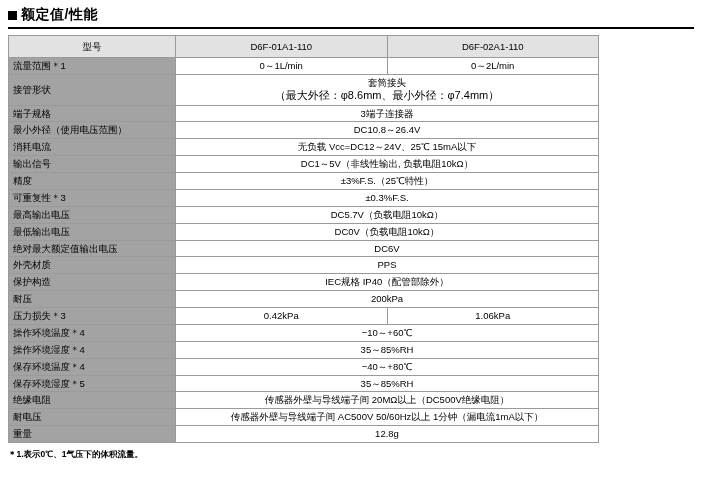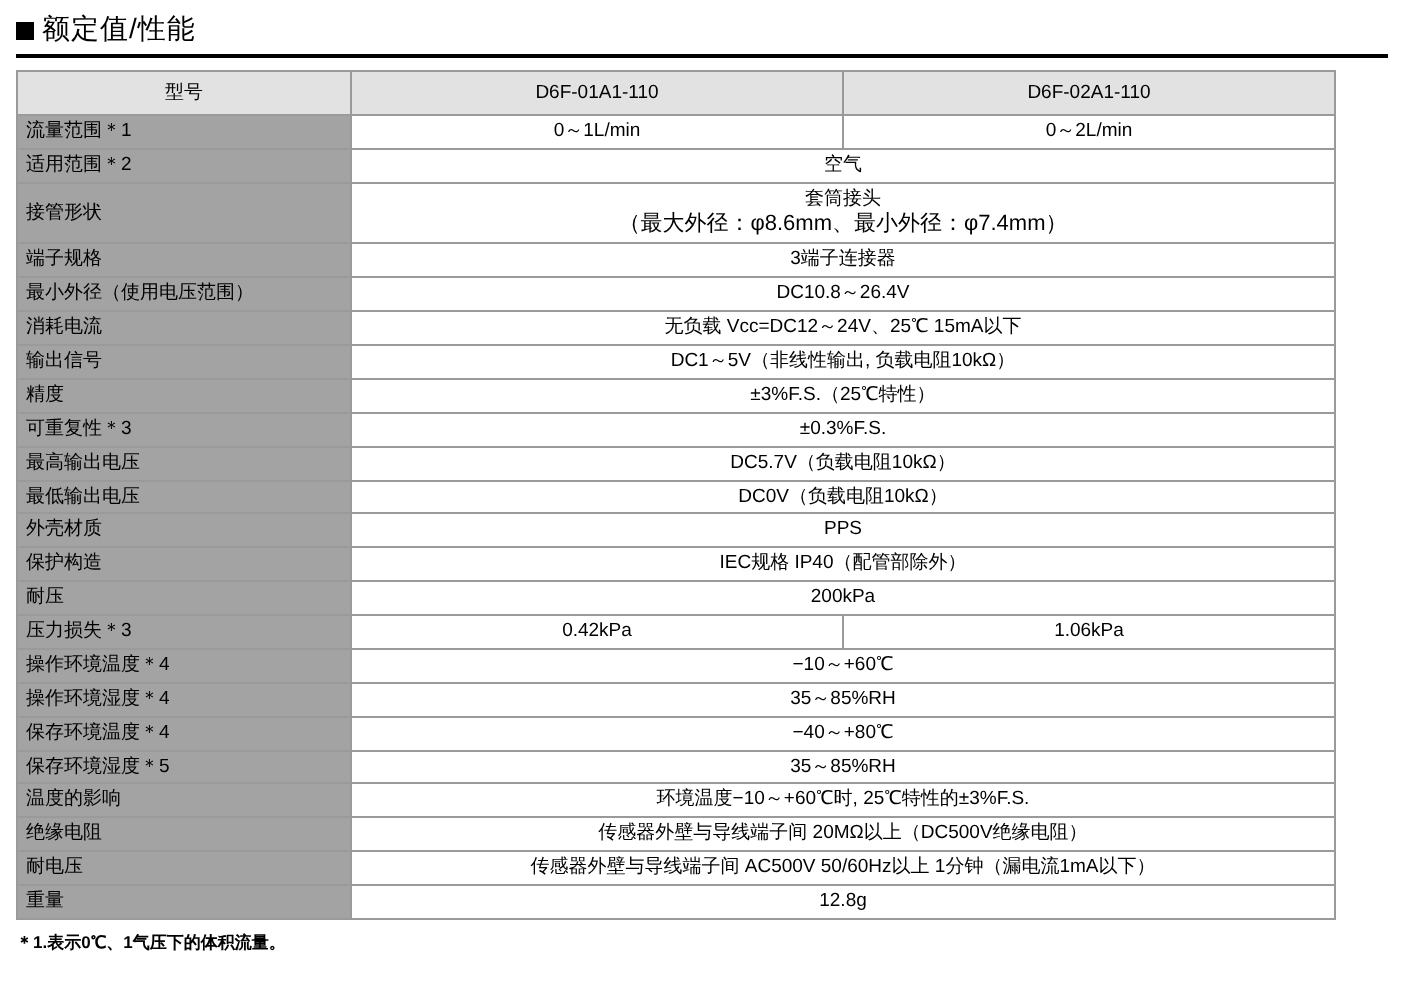--- a/index.html
+++ b/index.html
@@ -23,7 +23,7 @@
     display: flex;
     align-items: center;
     font-size: 14px;
-    font-weight: normal;
+    font-weight: bold;
     padding-bottom: 3px;
     border-bottom: 2px solid #000;
     margin-bottom: 6px;

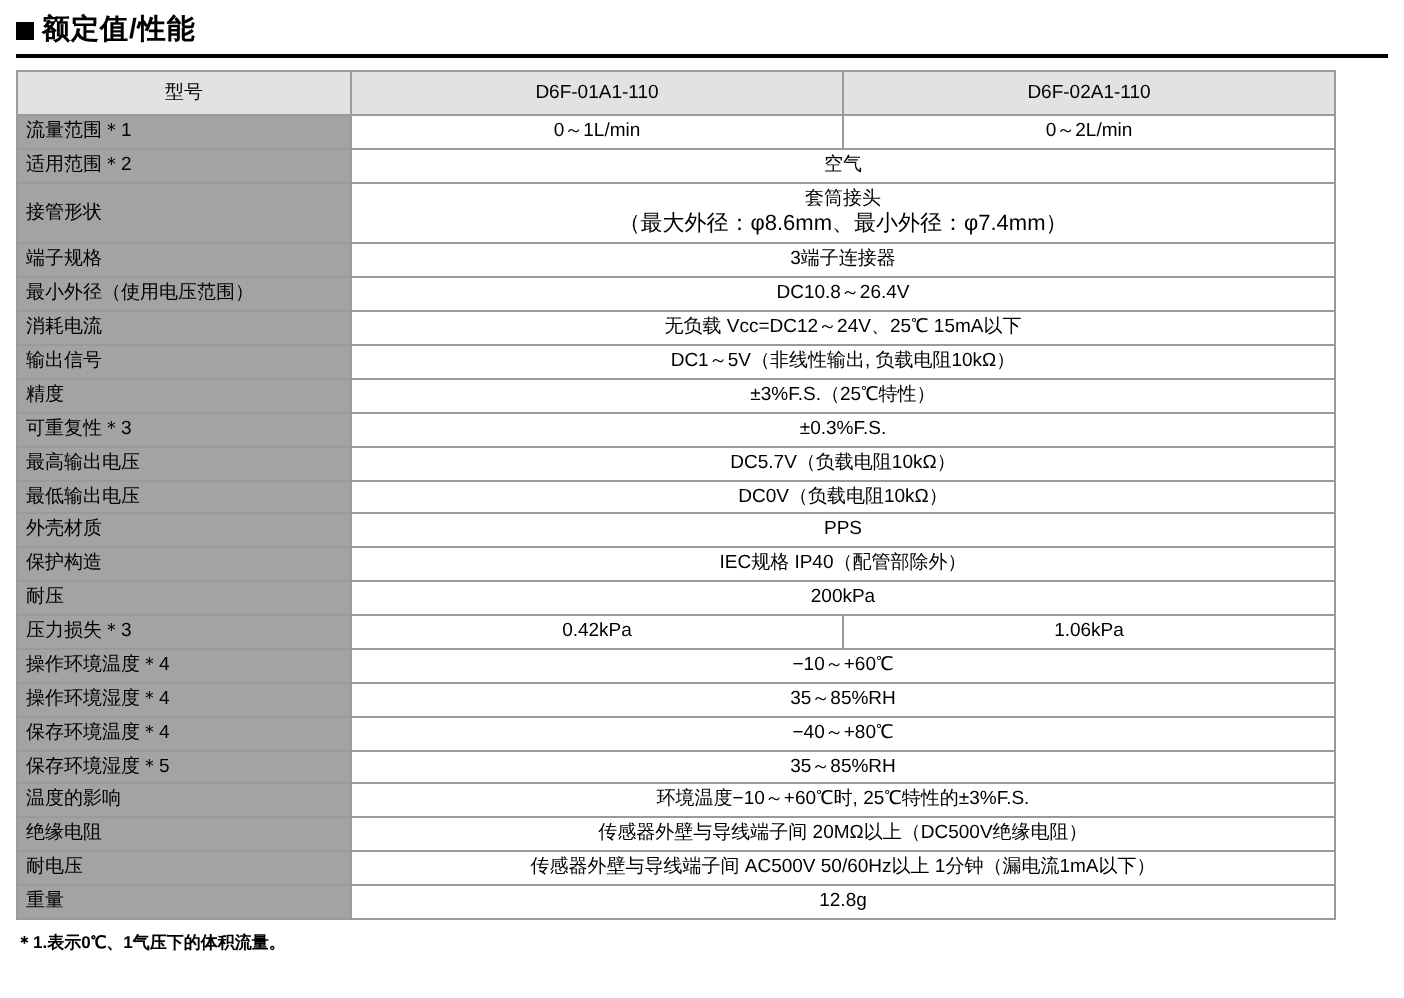--- a/index.html
+++ b/index.html
@@ -38,7 +38,7 @@
   }
   table.spec {
     border-collapse: collapse;
-    width: 660px;
+    width: 591px;
     table-layout: fixed;
     font-size: 9.5px;
   }

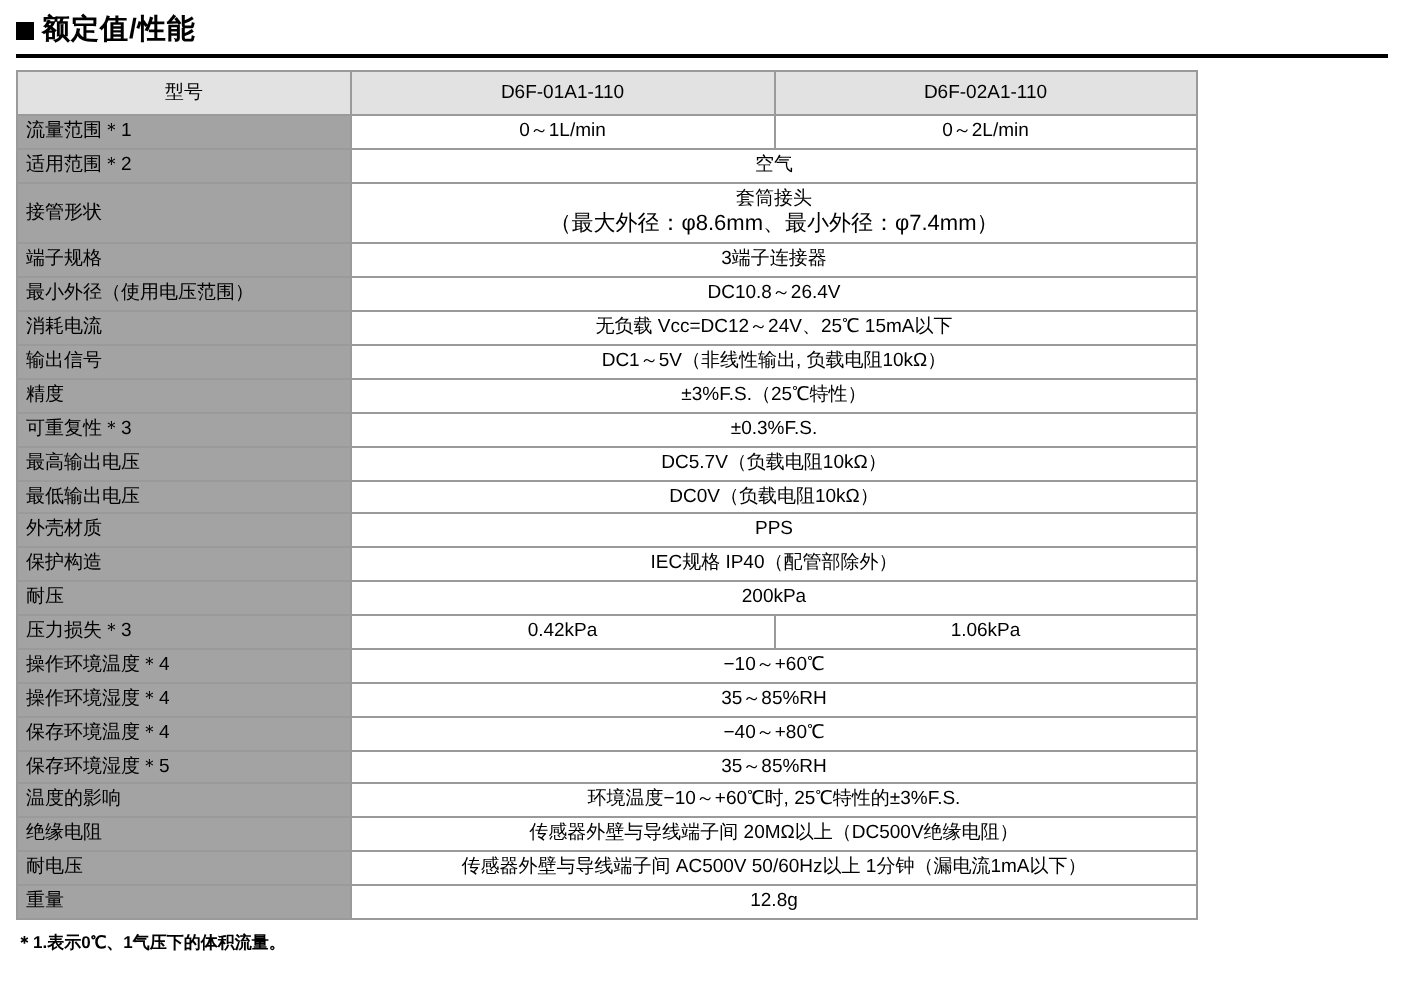--- a/index.html
+++ b/index.html
@@ -109,10 +109,6 @@
           <td class="val">0～1L/min</td>
           <td class="val">0～2L/min</td>
         </tr>
-        <tr class="row-h">
-          <td class="col-label">适用范围＊2</td>
-          <td class="val" colspan="2">空气</td>
-        </tr>
         <tr class="row-h2">
           <td class="col-label">接管形状</td>
           <td class="val" colspan="2">

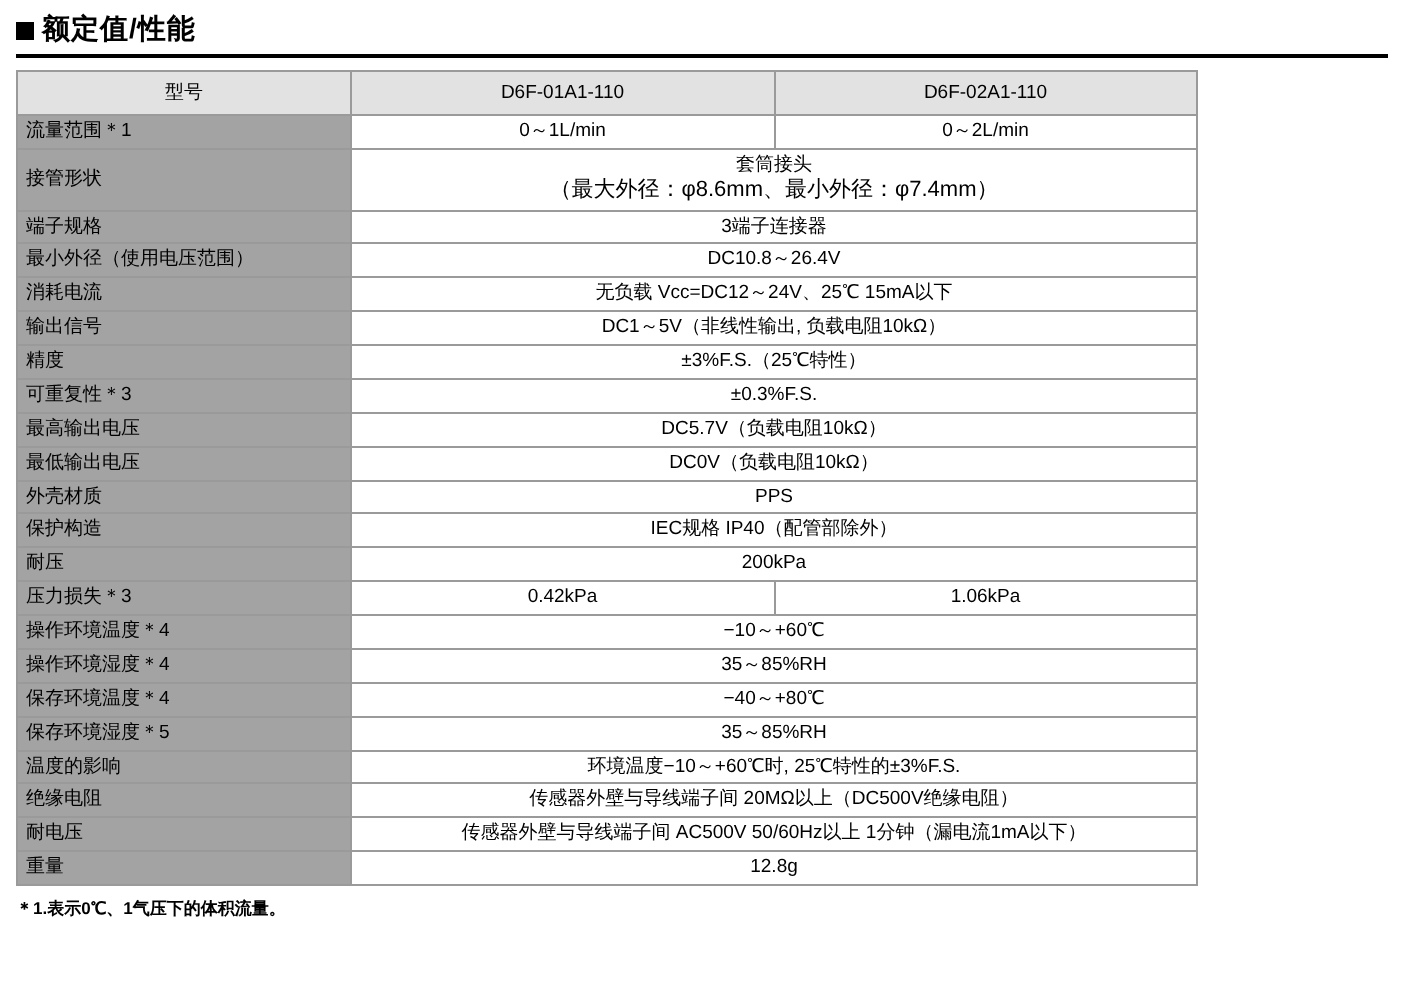--- a/index.html
+++ b/index.html
@@ -149,6 +149,10 @@
           <td class="val" colspan="2">DC0V（负载电阻10kΩ）</td>
         </tr>
         <tr class="row-h">
+          <td class="col-label">绝对最大额定值输出电压</td>
+          <td class="val" colspan="2">DC6V</td>
+        </tr>
+        <tr class="row-h">
           <td class="col-label">外壳材质</td>
           <td class="val" colspan="2">PPS</td>
         </tr>

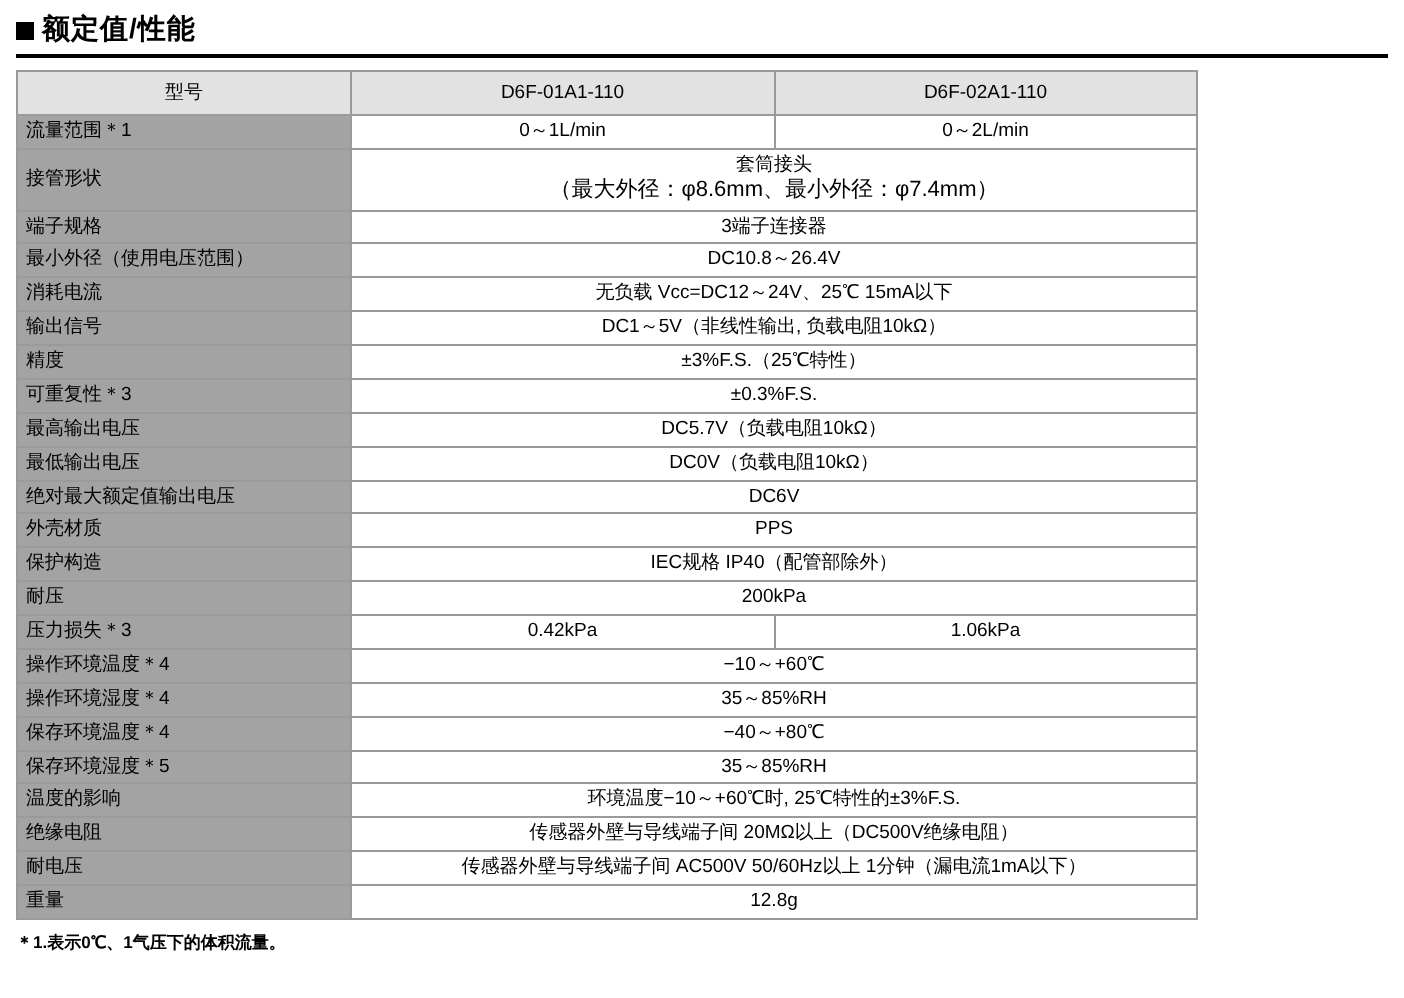--- a/index.html
+++ b/index.html
@@ -186,10 +186,6 @@
           <td class="val" colspan="2">35～85%RH</td>
         </tr>
         <tr class="row-h">
-          <td class="col-label">温度的影响</td>
-          <td class="val" colspan="2">环境温度−10～+60℃时, 25℃特性的±3%F.S.</td>
-        </tr>
-        <tr class="row-h">
           <td class="col-label">绝缘电阻</td>
           <td class="val" colspan="2">传感器外壁与导线端子间 20MΩ以上（DC500V绝缘电阻）</td>
         </tr>

